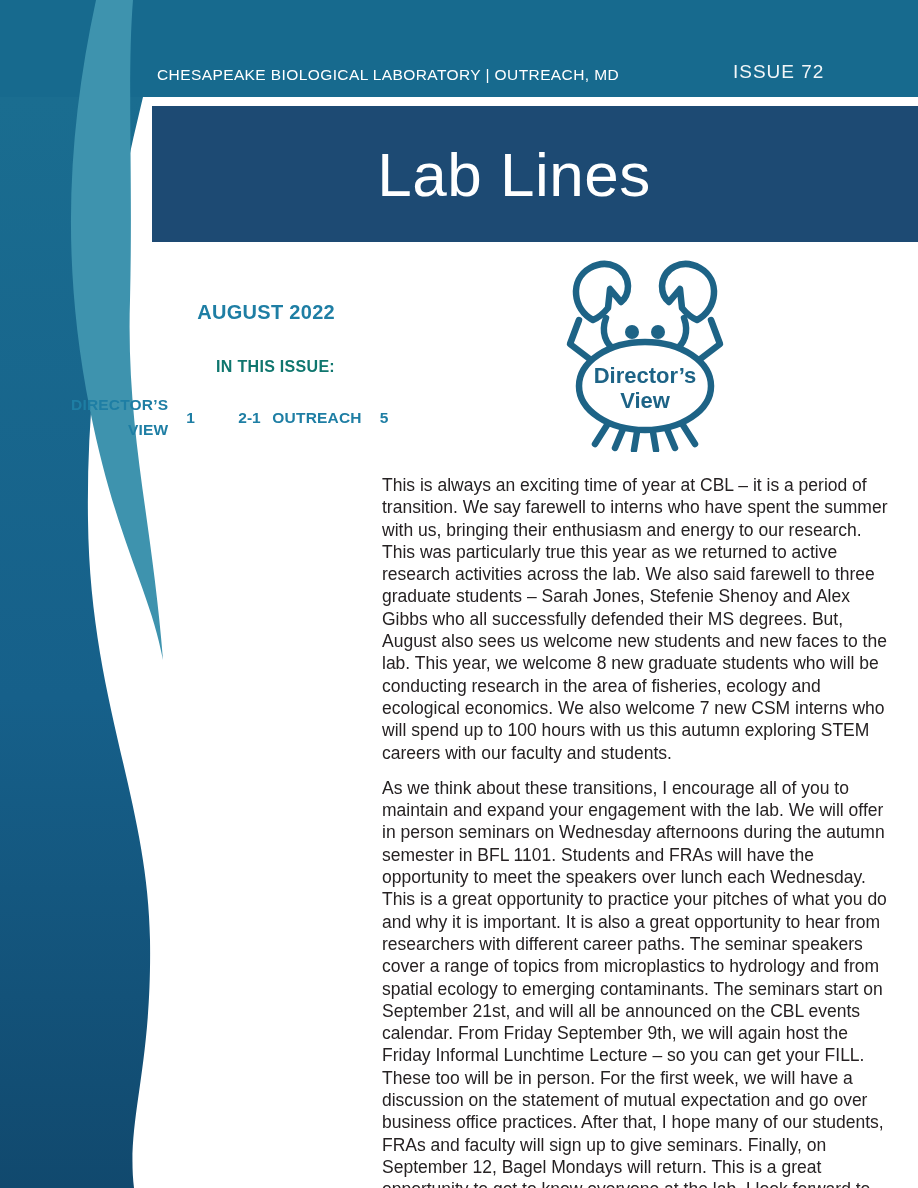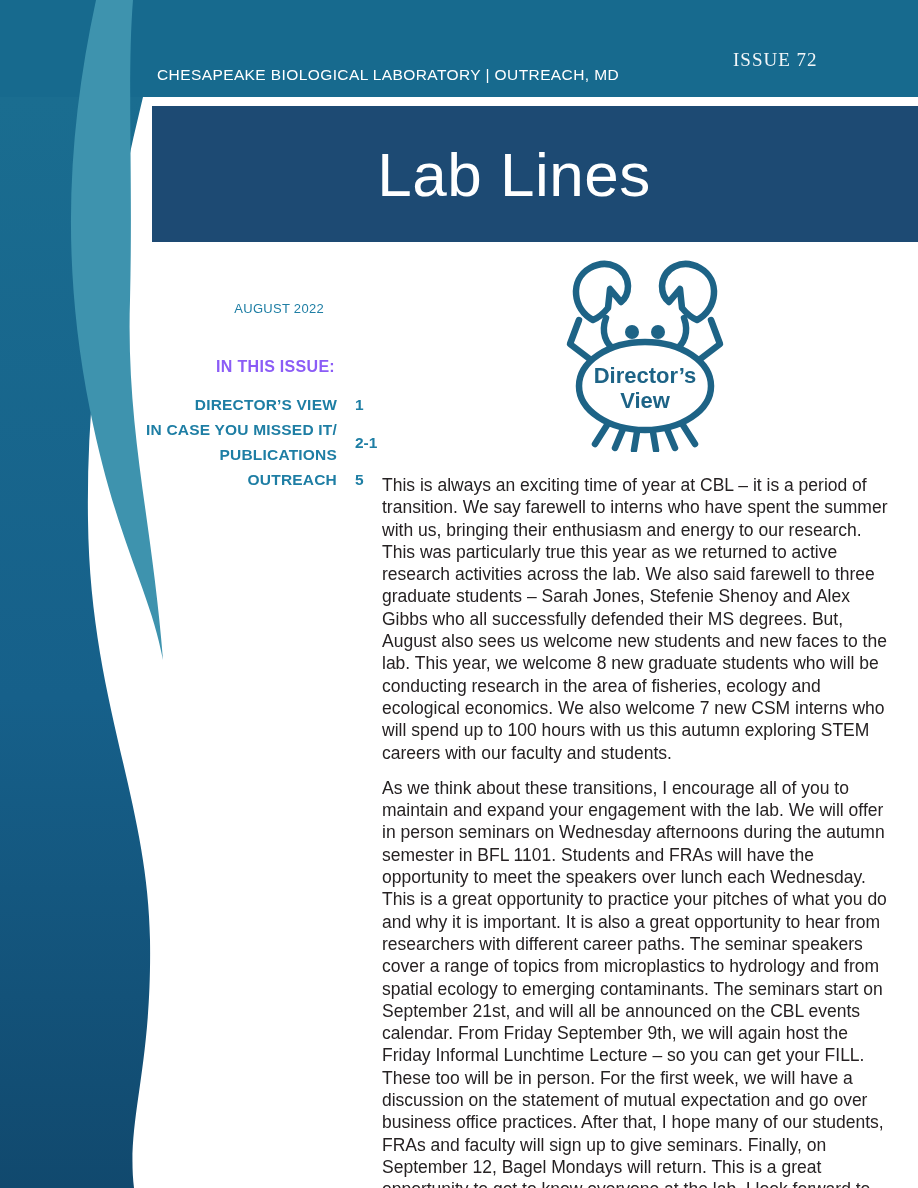--- a/index.html
+++ b/index.html
@@ -18,8 +18,8 @@
     white-space:nowrap;
   }
   .header-issue{
-    position:absolute;top:49px;left:733px;
-    color:#f2f6f8;font-size:19px;letter-spacing:1px;font-weight:400;font-family:Liberation Serif, serif;
+    position:absolute;top:61px;left:733px;
+    color:#f2f6f8;font-size:19px;letter-spacing:1px;font-weight:400;
   }
   .banner-title{
     position:absolute;top:106px;left:152px;width:766px;height:136px;

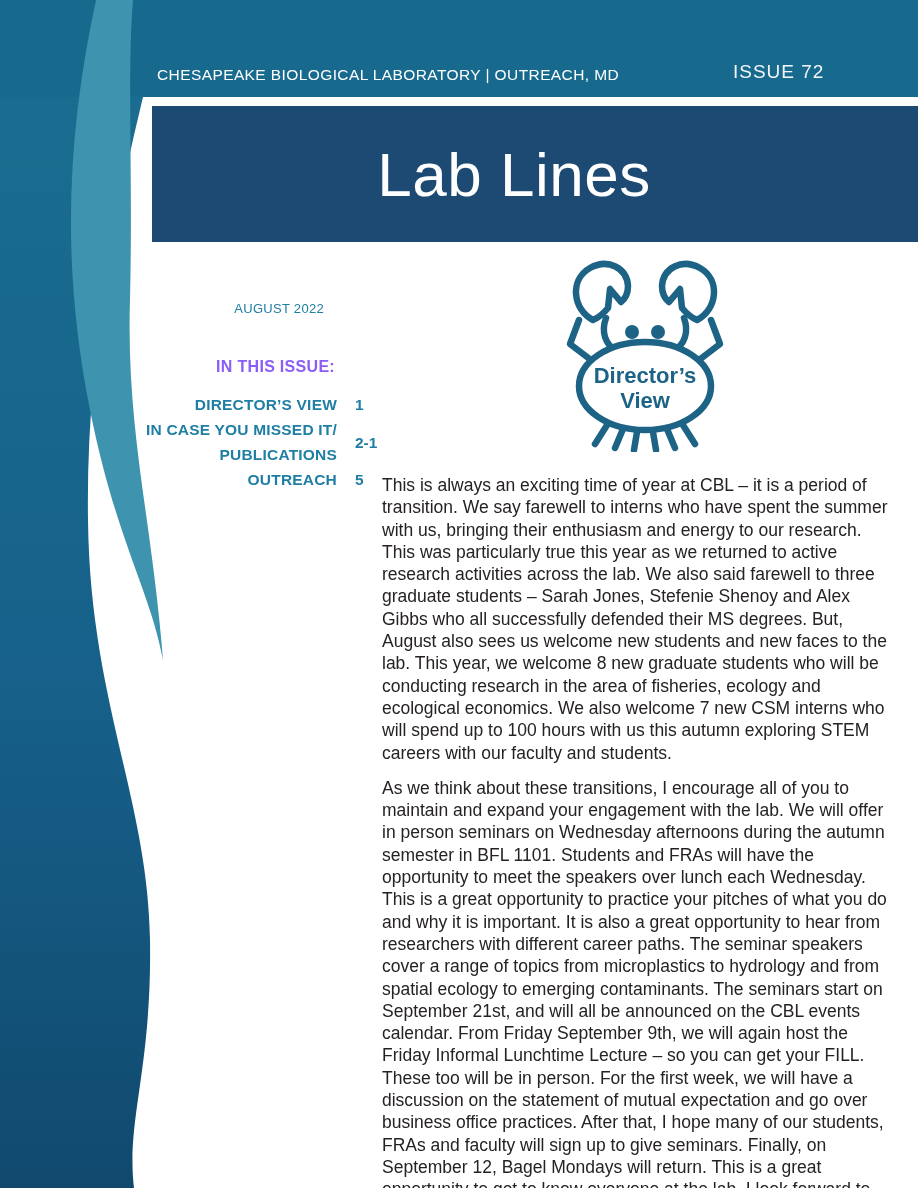--- a/index.html
+++ b/index.html
@@ -28,8 +28,8 @@
     color:#ffffff;font-size:62px;font-weight:300;letter-spacing:0.5px;margin-left:25px;
   }
   .sidebar-date{
-    position:absolute;top:301px;left:60px;width:264px;
-    text-align:right;color:#1e7ea4;font-size:13px;font-weight:400;letter-spacing:0.3px;
+    position:absolute;top:301px;left:71px;width:264px;
+    text-align:right;color:#1e7ea4;font-size:20px;font-weight:700;letter-spacing:0.3px;
   }
   .sidebar-heading{
     position:absolute;top:358px;left:71px;width:264px;

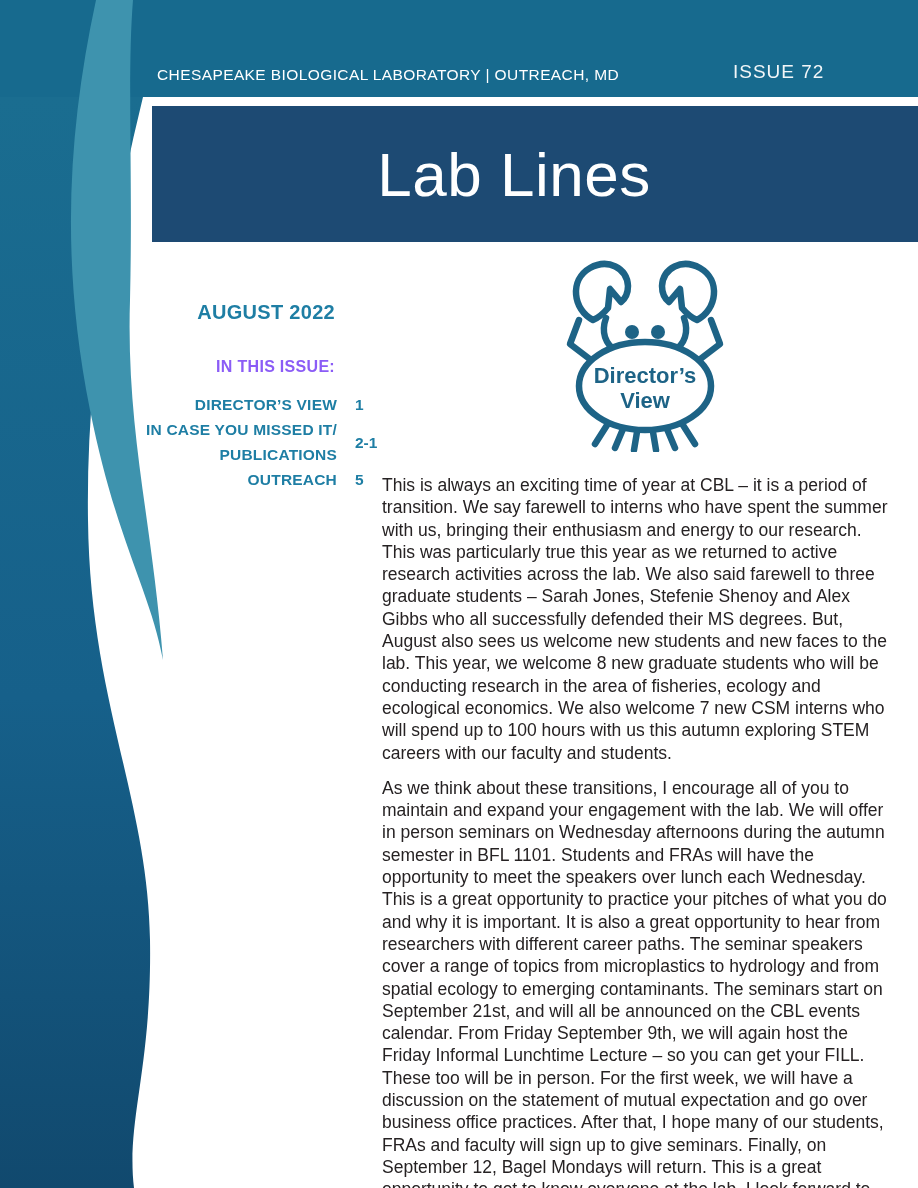--- a/index.html
+++ b/index.html
@@ -33,7 +33,7 @@
   }
   .sidebar-heading{
     position:absolute;top:358px;left:71px;width:264px;
-    text-align:right;color:#8b5cf6;font-size:16px;font-weight:700;letter-spacing:0.3px;
+    text-align:right;color:#0f766e;font-size:16px;font-weight:700;letter-spacing:0.3px;
   }
   .toc{
     position:absolute;top:392px;left:71px;width:318px;

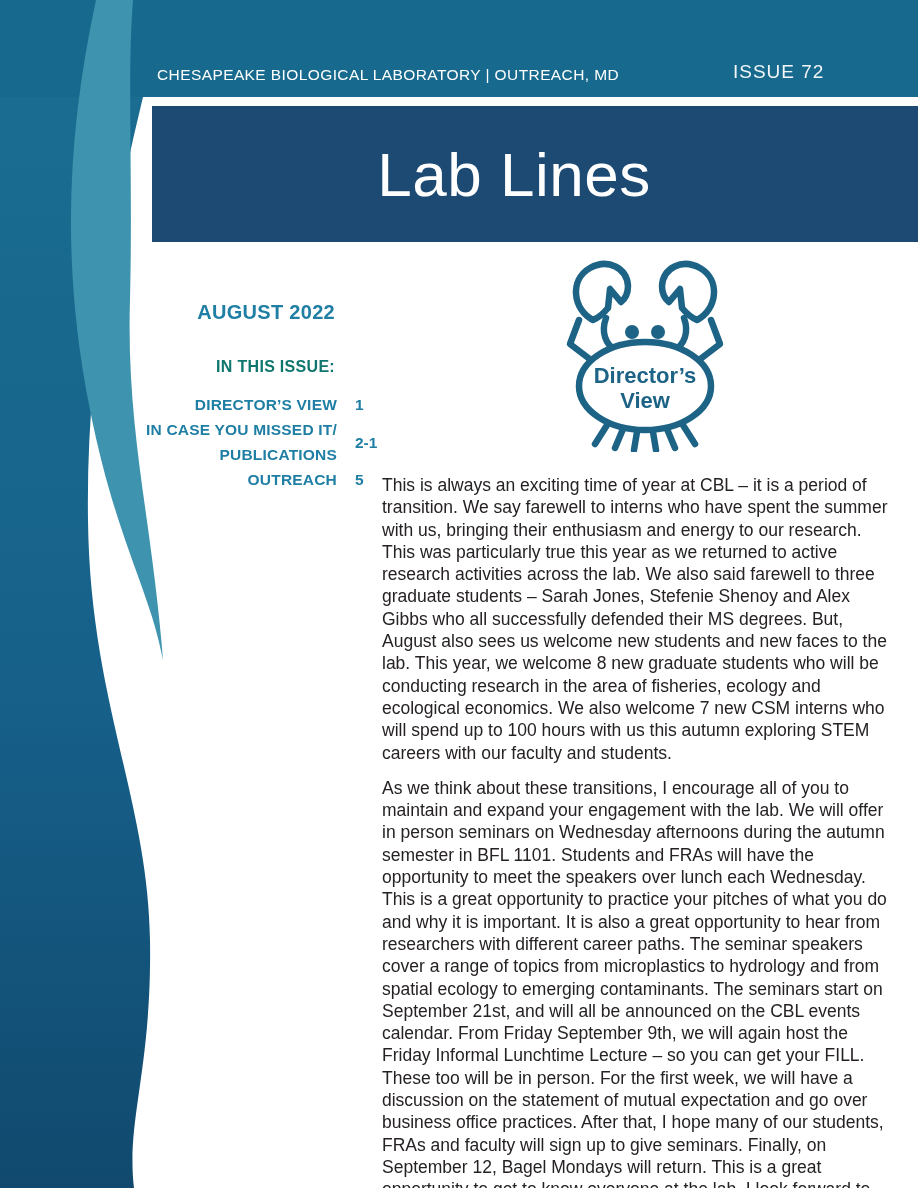--- a/index.html
+++ b/index.html
@@ -37,7 +37,7 @@
   }
   .toc{
     position:absolute;top:392px;left:71px;width:318px;
-    display:flex;flex-direction:column;
+    display:flex;
   }
   .toc-row{display:flex;align-items:center;}
   .toc-label{

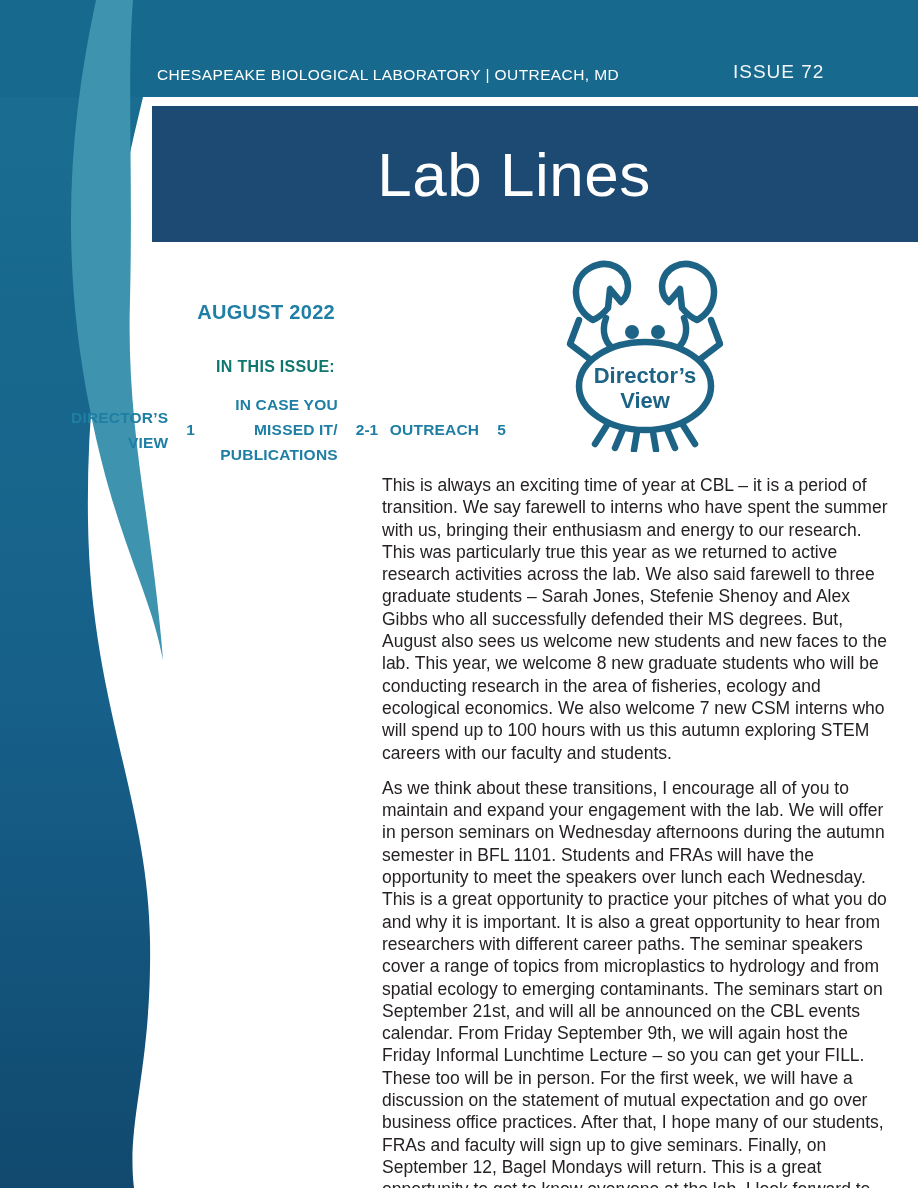--- a/index.html
+++ b/index.html
@@ -95,8 +95,6 @@
       <span class="toc-page">1</span>
     </div>
     <div class="toc-row">
-      <span class="toc-label">IN CASE YOU MISSED IT/
-PUBLICATIONS</span>
       <span class="toc-page">2-1</span>
     </div>
     <div class="toc-row">

